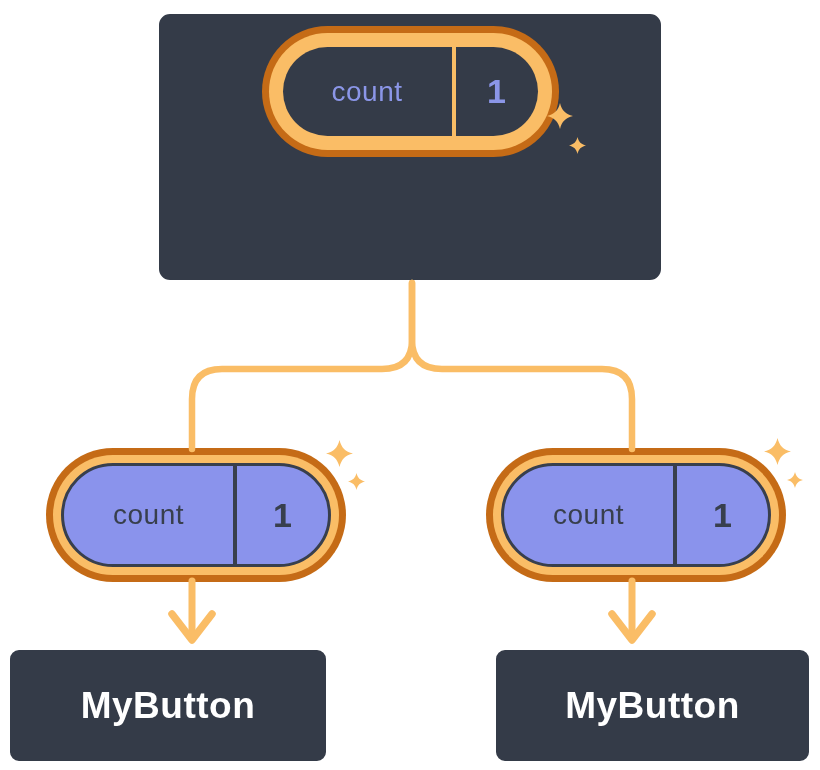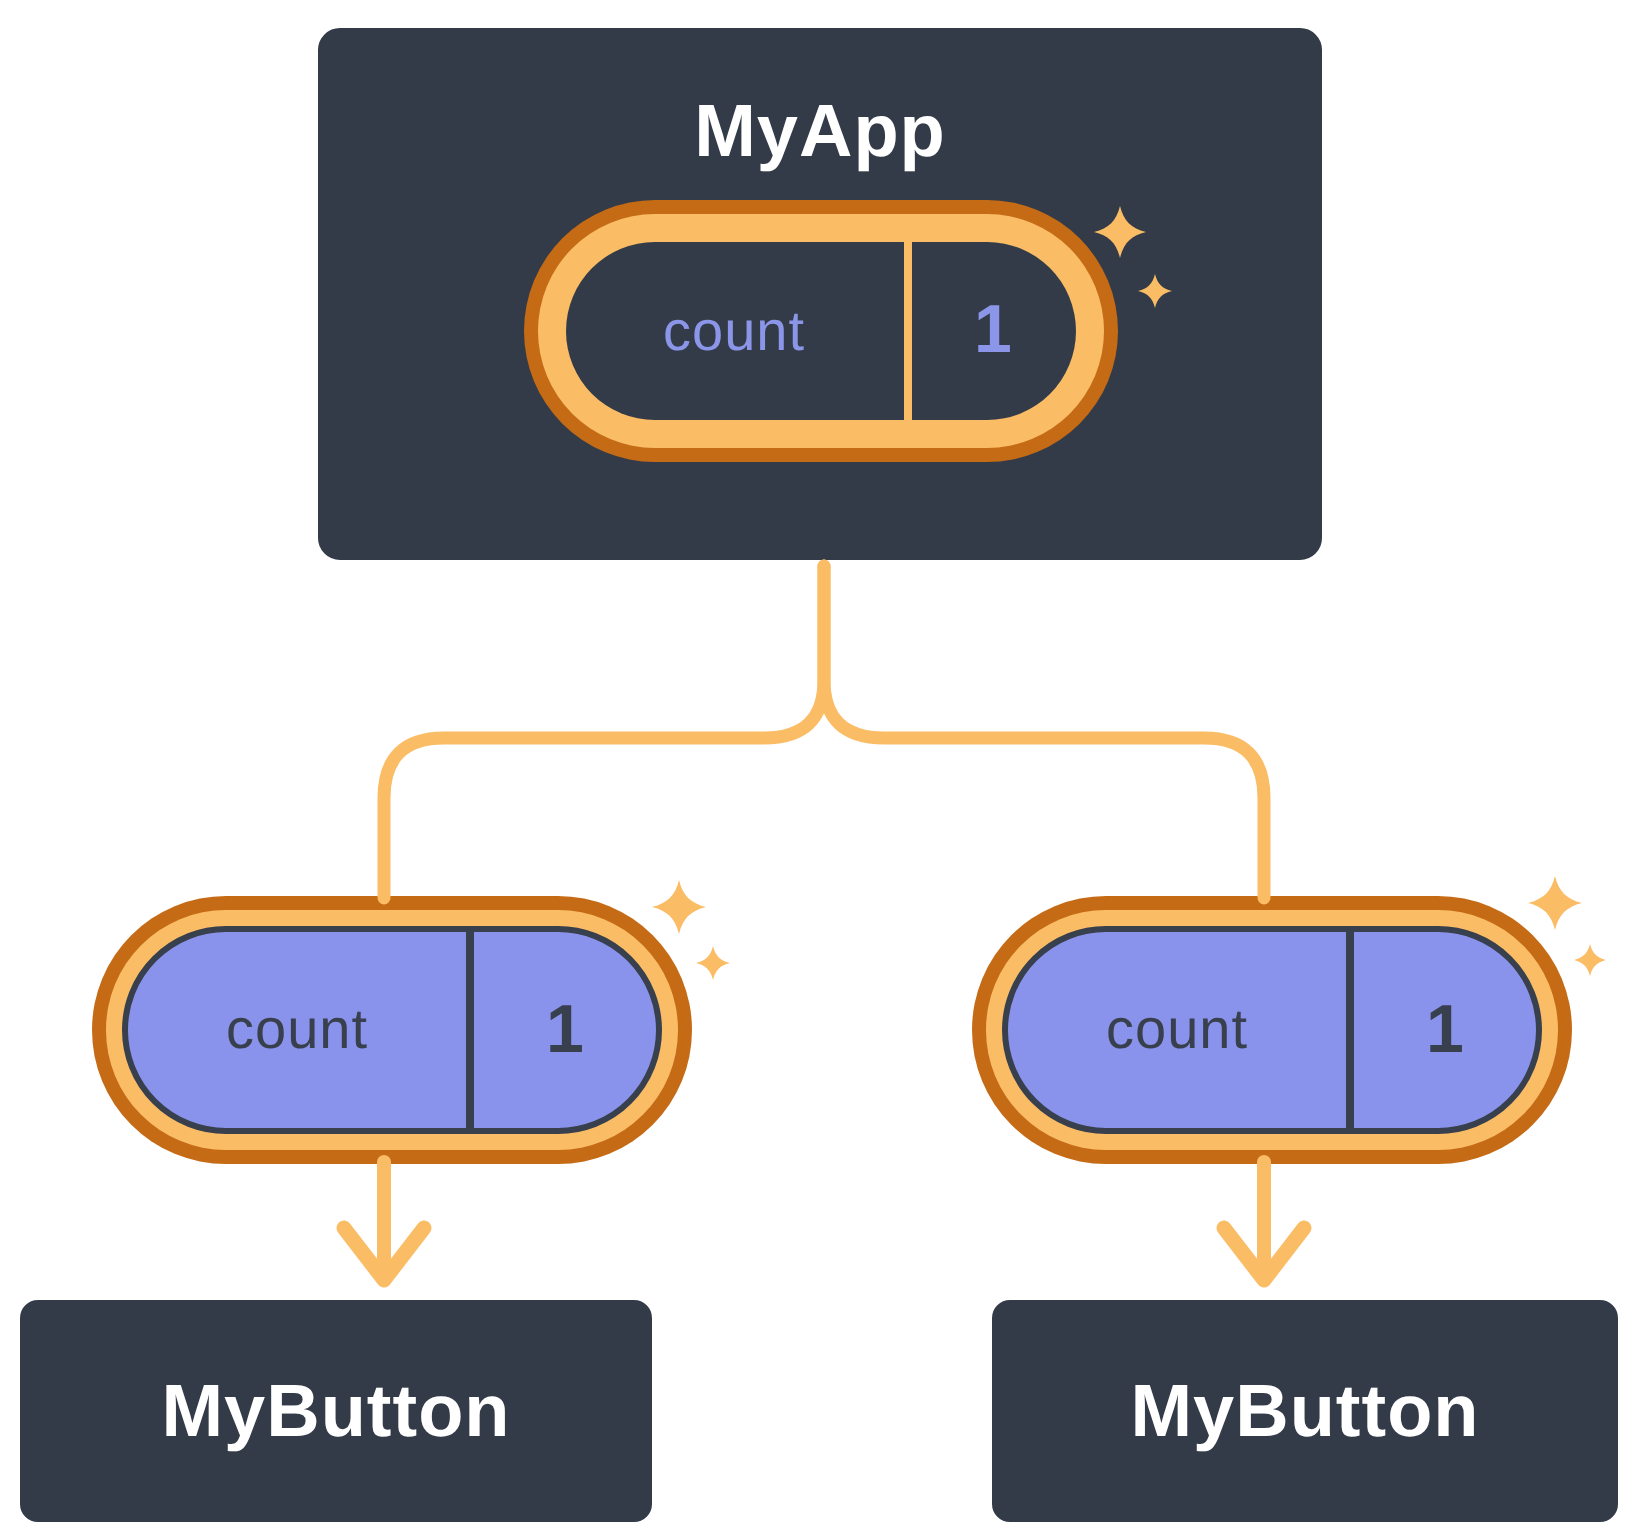--- a/index.html
+++ b/index.html
@@ -88,7 +88,6 @@
   </svg>
 
   <div class="card">
-    <div class="card-title">MyApp</div>
     <div class="pill-outer pill-top">
       <div class="pill-mid">
         <div class="pill-inner">

